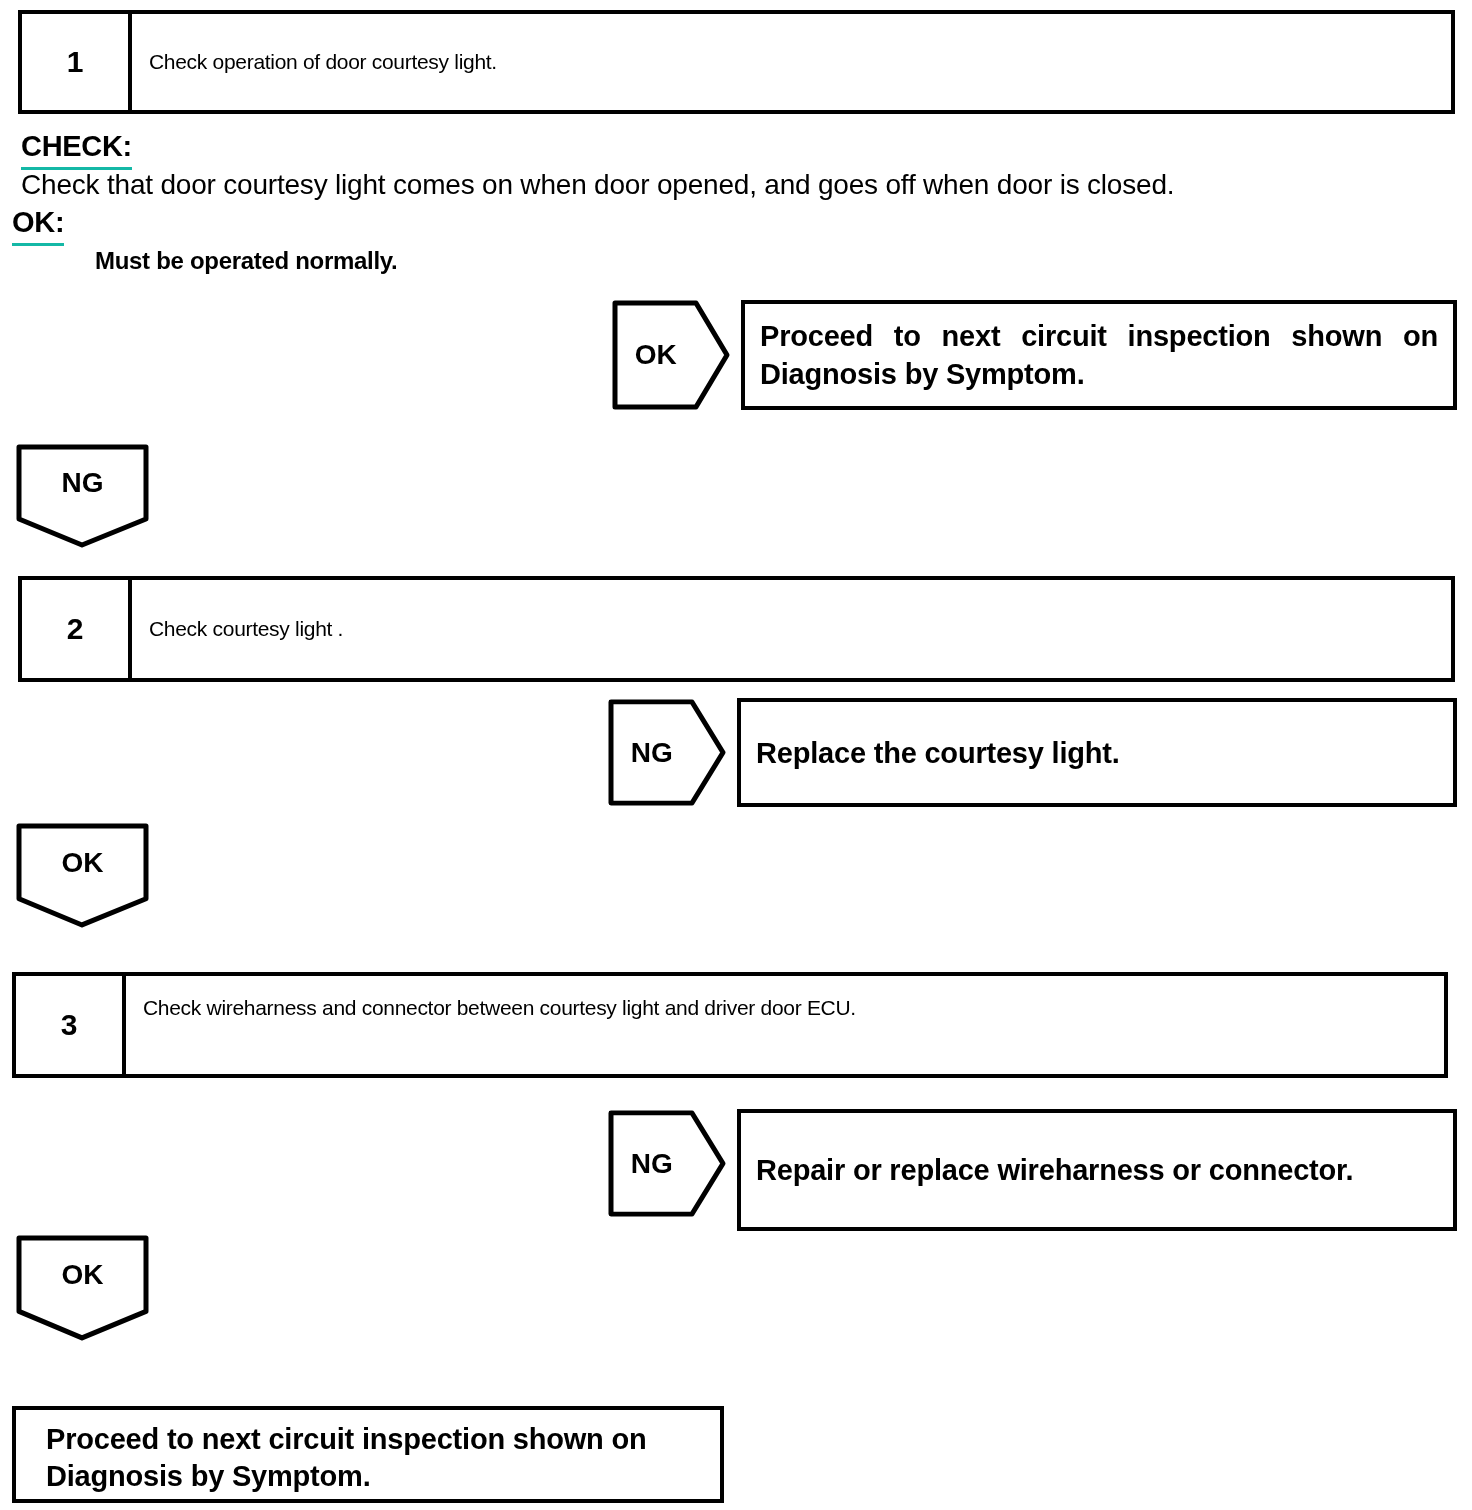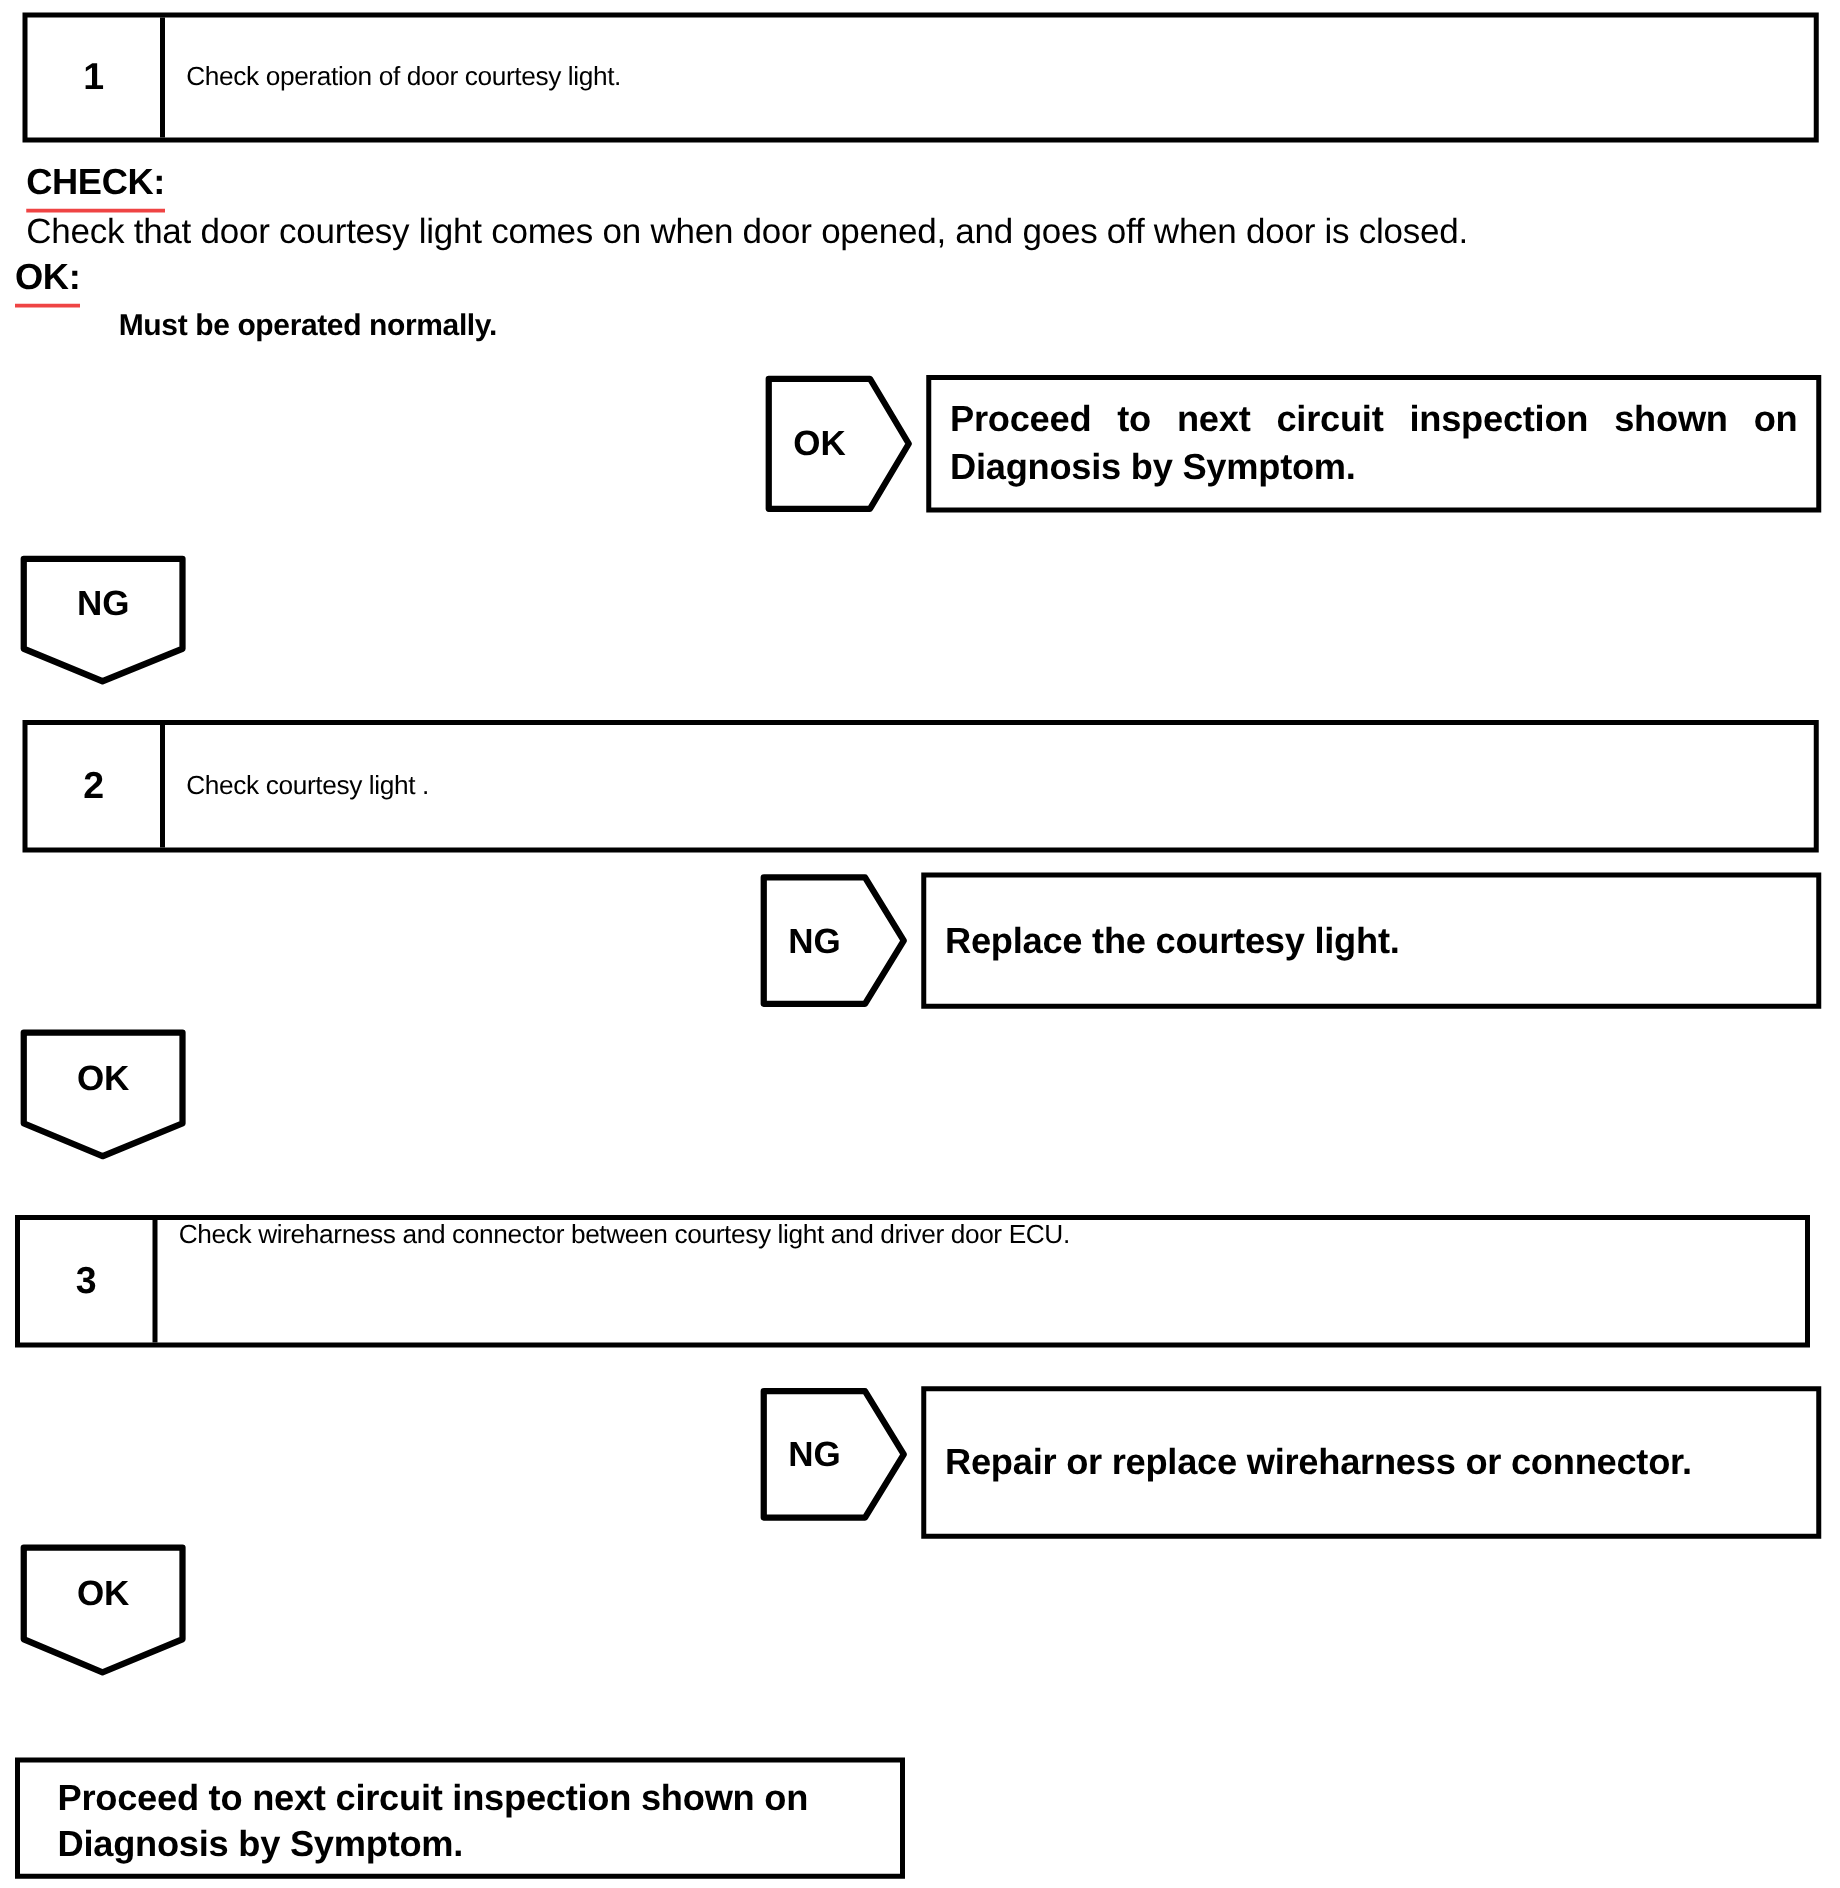--- a/index.html
+++ b/index.html
@@ -24,7 +24,7 @@
 
   .label-underlined {
     position:absolute; font-weight:bold; font-size:29px;
-    border-bottom:3px solid #ef4444; padding-bottom:4px; display:inline-block;
+    border-bottom:3px solid #14b8a6; padding-bottom:4px; display:inline-block;
     letter-spacing:-0.3px;
   }
   .body-text { position:absolute; font-size:28px; letter-spacing:-0.2px; }

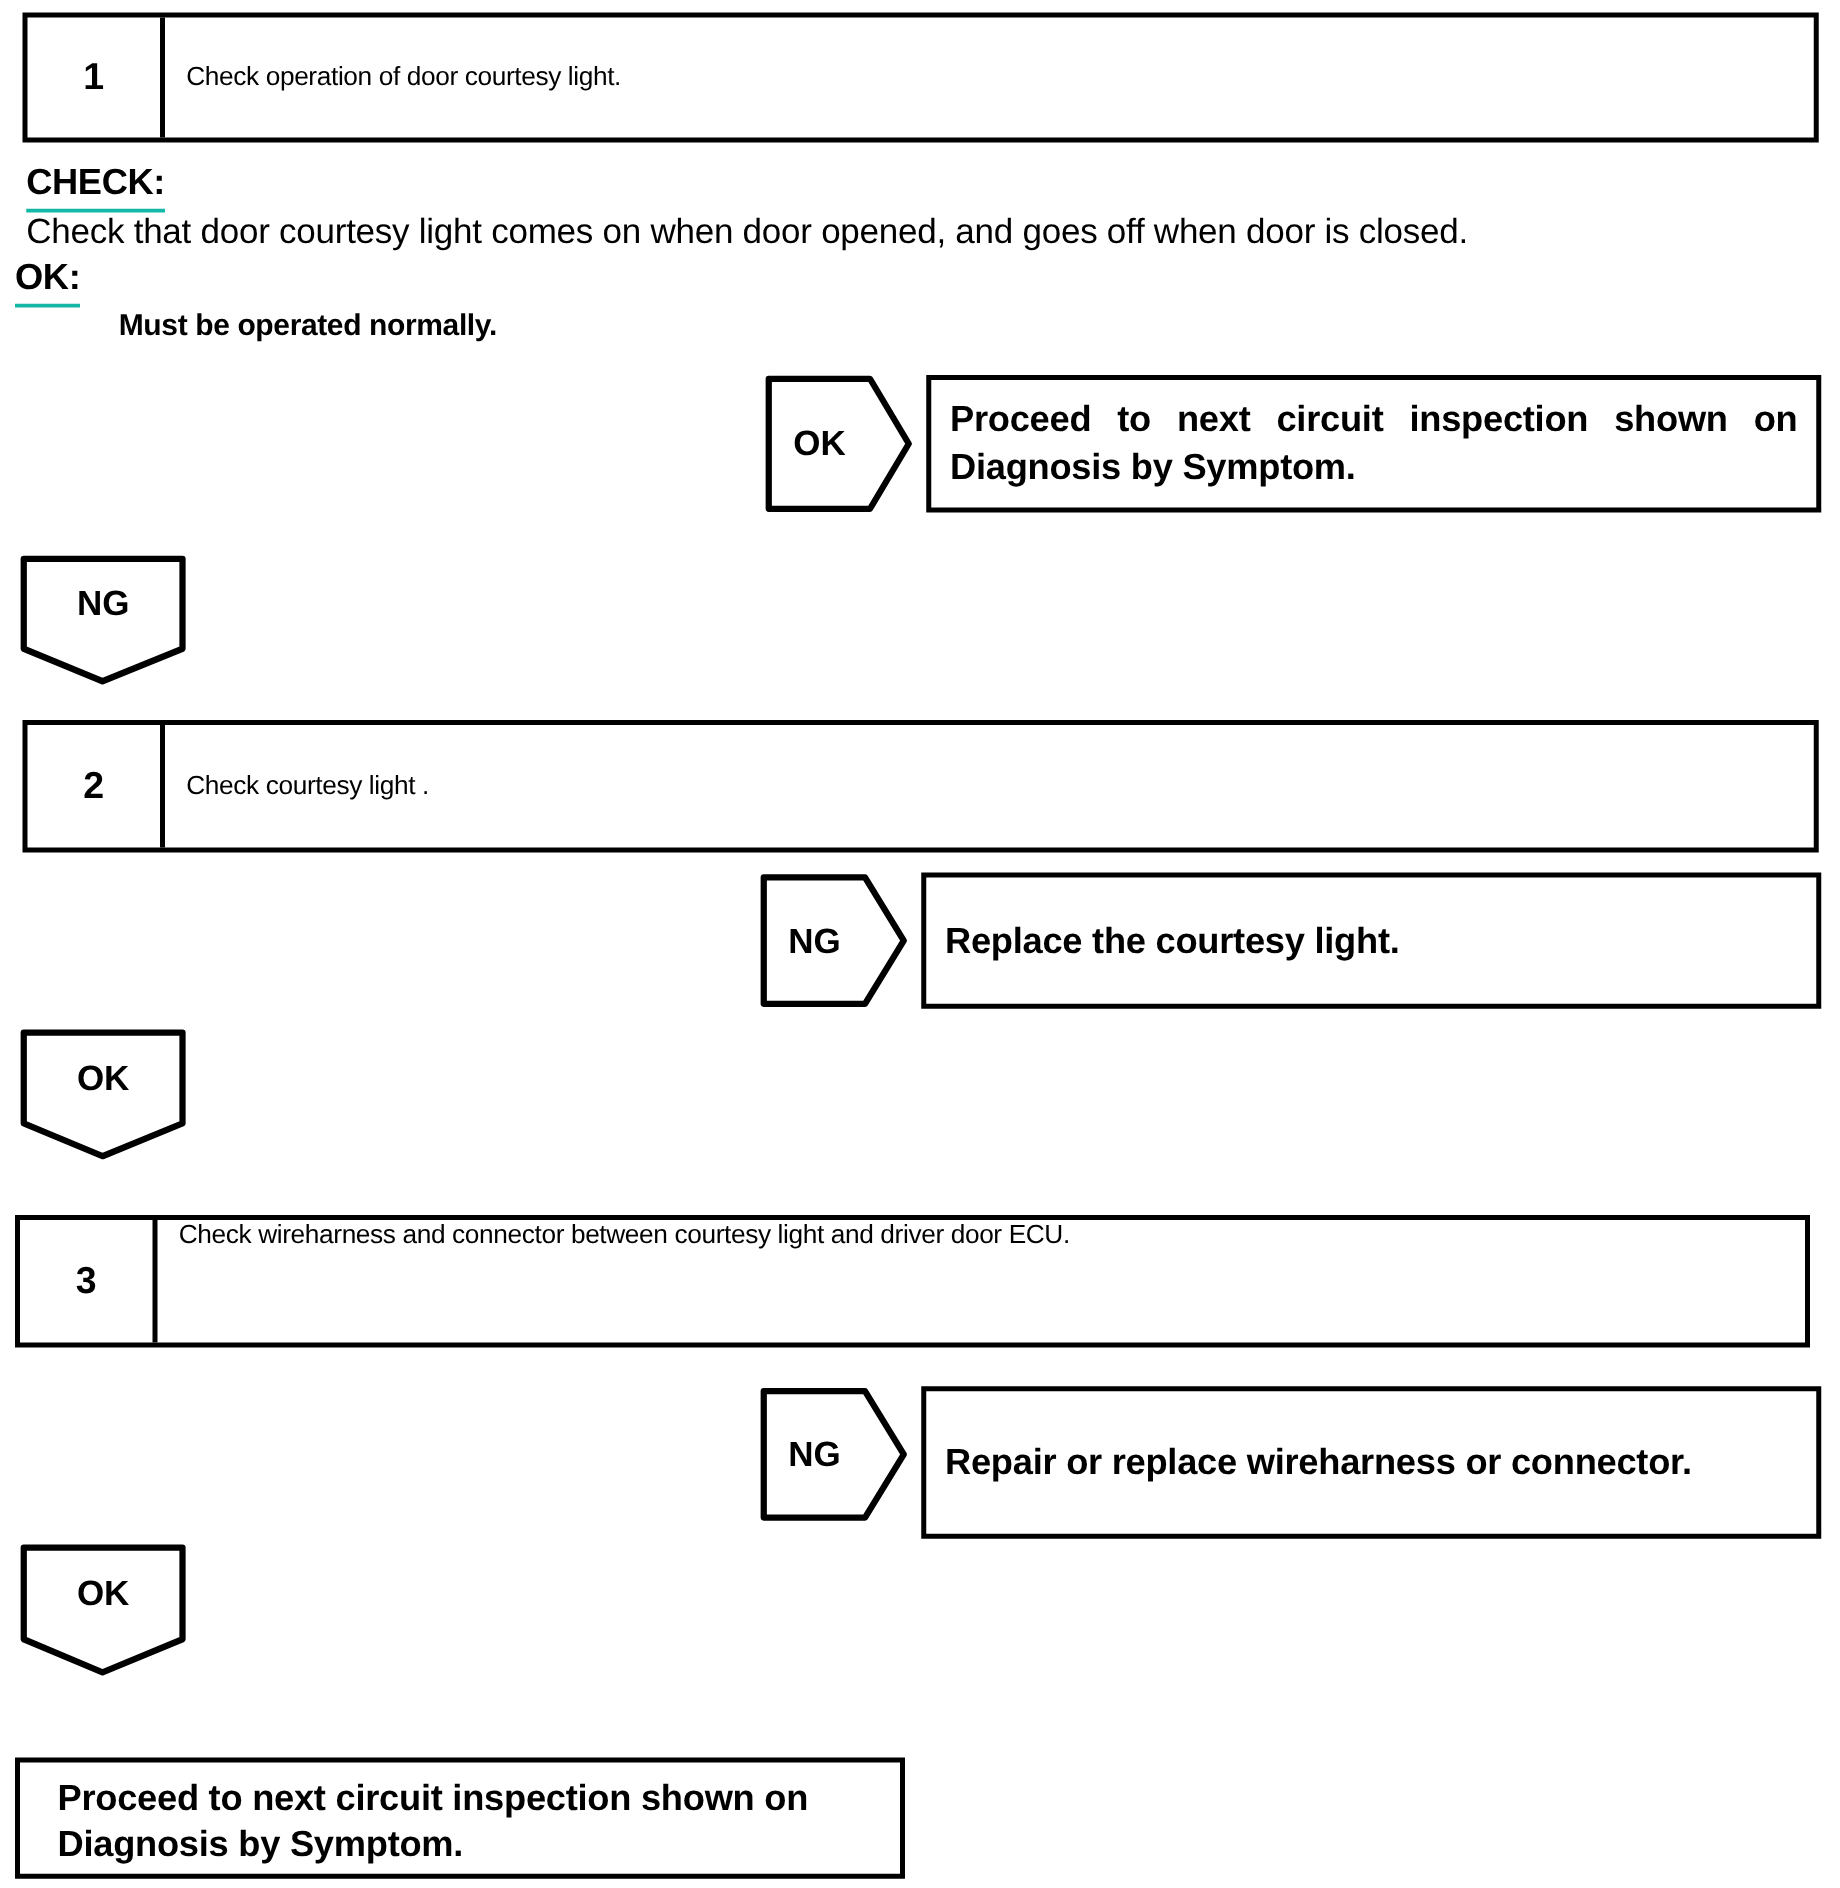--- a/index.html
+++ b/index.html
@@ -20,7 +20,7 @@
     flex:1; display:flex; align-items:center; padding-left:17px;
     font-weight:normal; font-size:21px; letter-spacing:-0.3px;
   }
-  .step-title.align-top { align-items:flex-start; }
+  .step-title.align-top { align-items:flex-start; padding-top:20px; }
 
   .label-underlined {
     position:absolute; font-weight:bold; font-size:29px;

